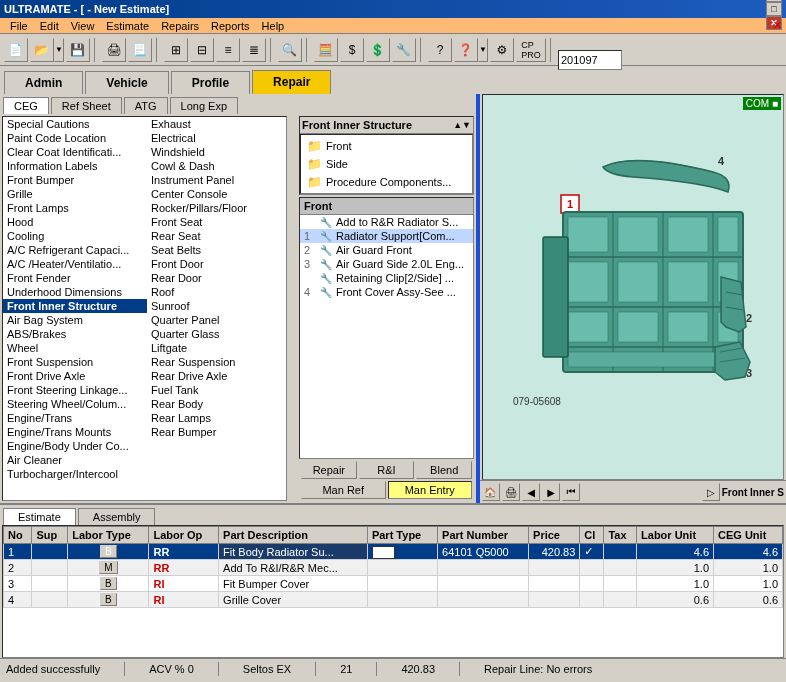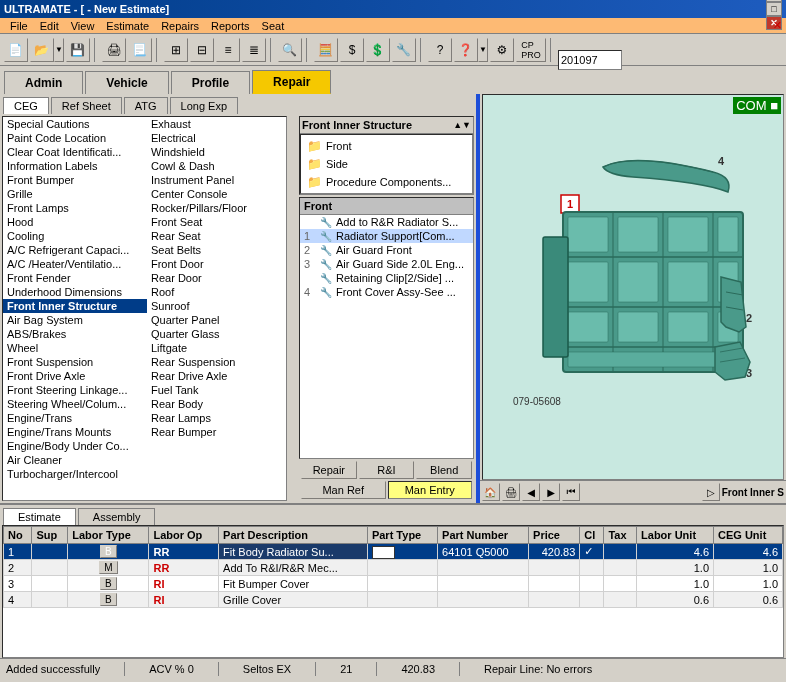--- a/index.html
+++ b/index.html
@@ -131,7 +131,7 @@
   <span class="menu-item">Estimate</span>
   <span class="menu-item">Repairs</span>
   <span class="menu-item">Reports</span>
-  <span class="menu-item">Seat</span>
+  <span class="menu-item">Help</span>
   <span style="flex:1"></span>
   <span style="font-size:11px; color:#c00; cursor:pointer;">✕</span>
 </div>

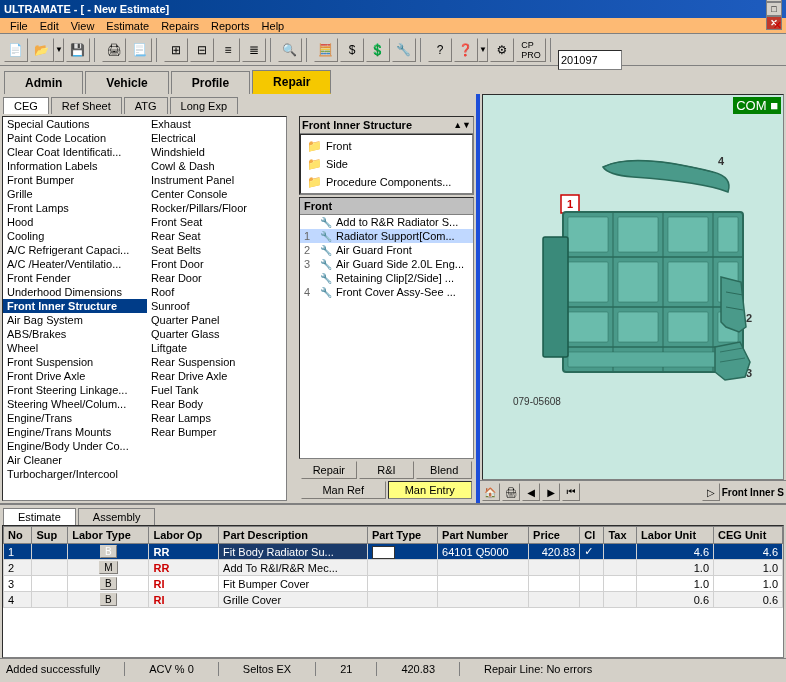--- a/index.html
+++ b/index.html
@@ -82,7 +82,7 @@
     #car-svg { width: 100%; height: 100%; }
     
     
-    .com-badge { position: absolute; top: 2px; right: 2px; background: #008000; color: white; font-size: 13px; padding: 1px 3px; }
+    .com-badge { position: absolute; top: 2px; right: 2px; background: #008000; color: white; font-size: 10px; padding: 1px 3px; }
     
     
     #bottom-area { height: 175px; background: #d4d0c8; border-top: 2px solid #808080; display: flex; flex-direction: column; }

